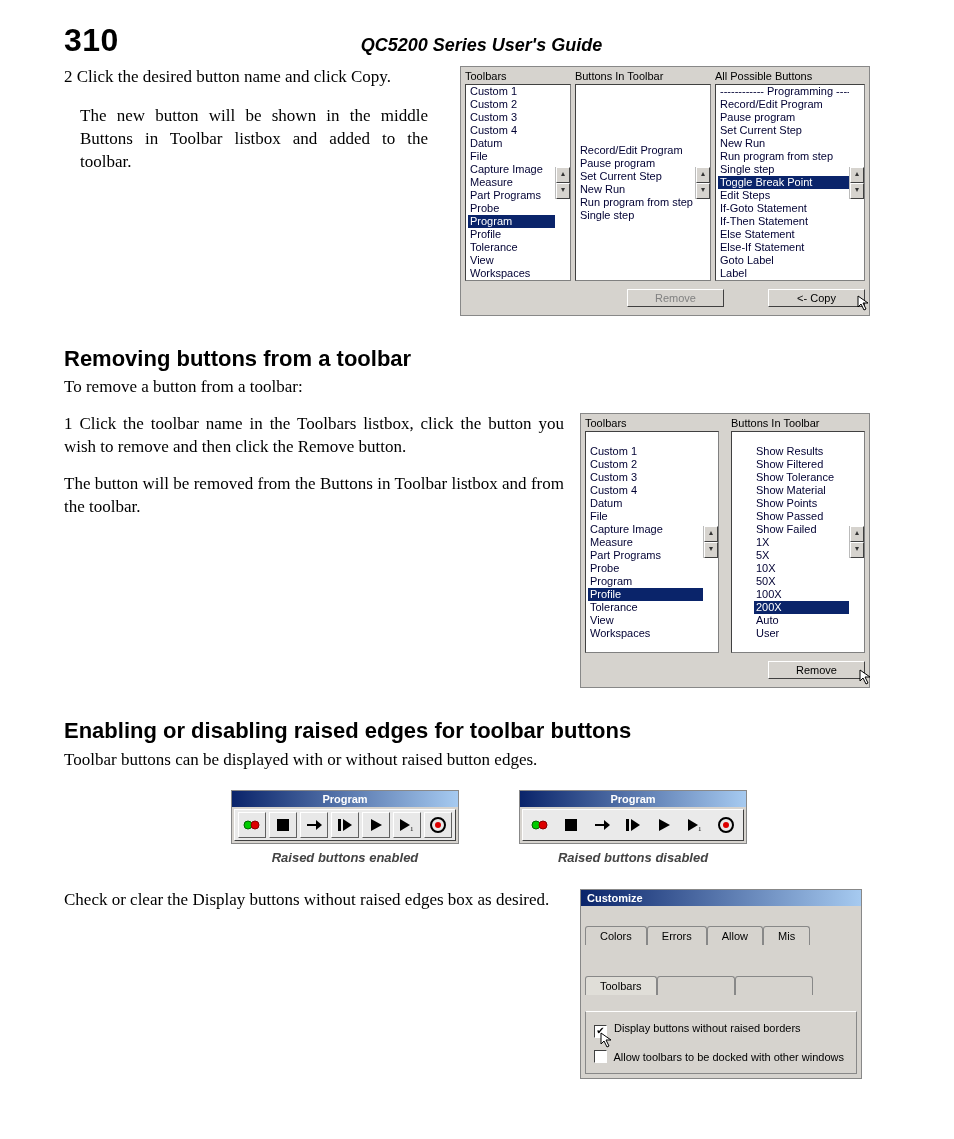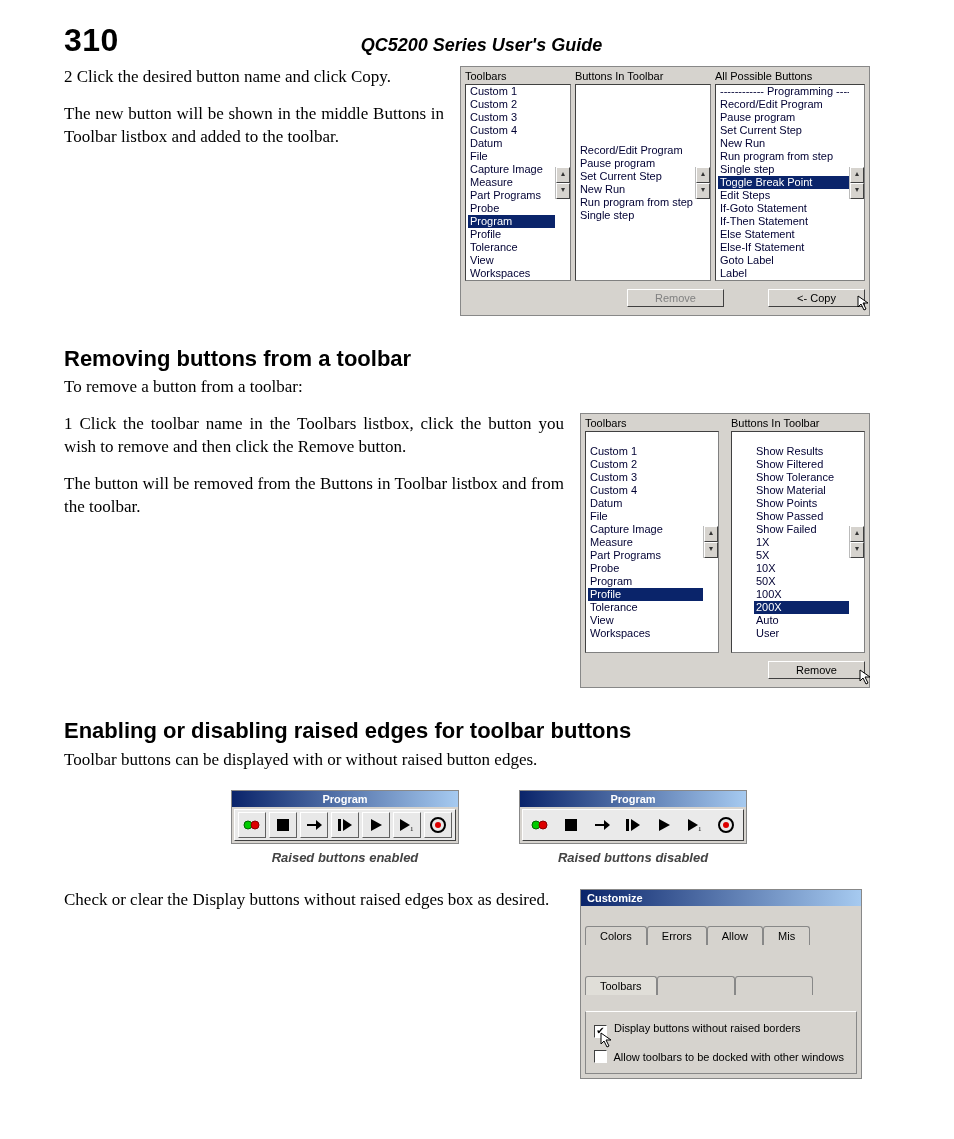--- a/index.html
+++ b/index.html
@@ -217,7 +217,7 @@
 <div class="row" style="align-items:flex-start;">
   <div class="col body-text" style="max-width:380px;">
     <p style="margin:0 0 14px 0;">2   Click the desired button name and click Copy.</p>
-    <p style="margin:0;">The new button will be shown in the middle Buttons in Toolbar listbox and added to the toolbar.</p>
+    <p style="margin:16px;">The new button will be shown in the middle Buttons in Toolbar listbox and added to the toolbar.</p>
   </div>
 
   <div class="panel" style="width:400px;">

